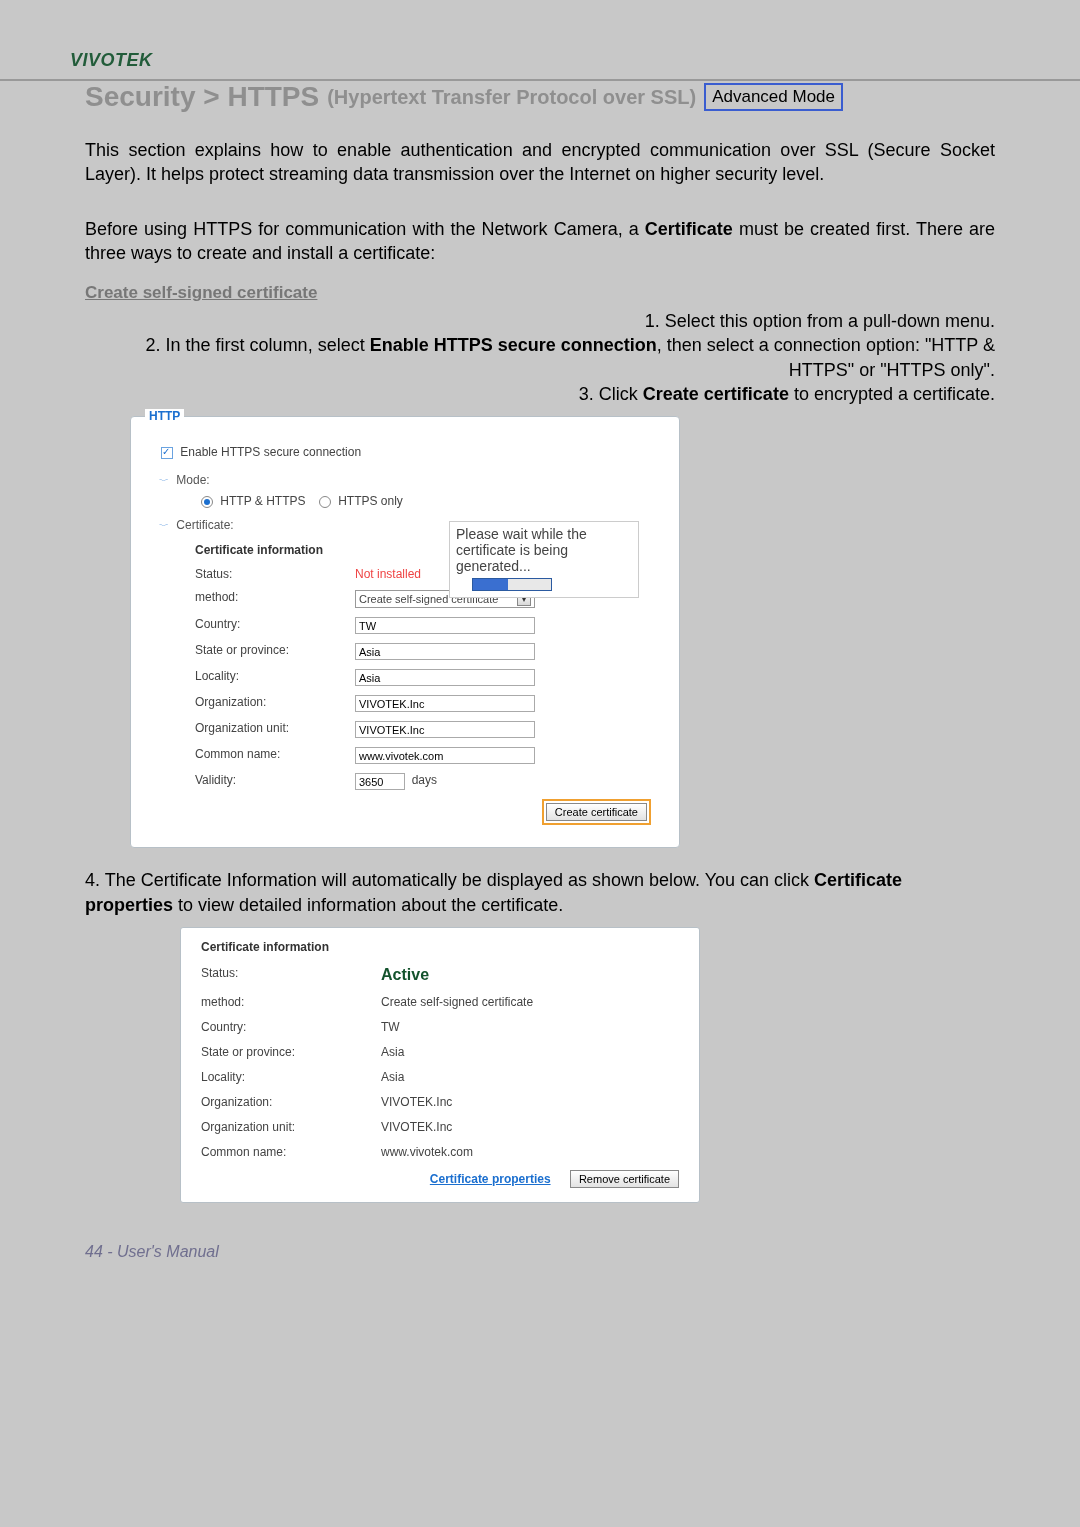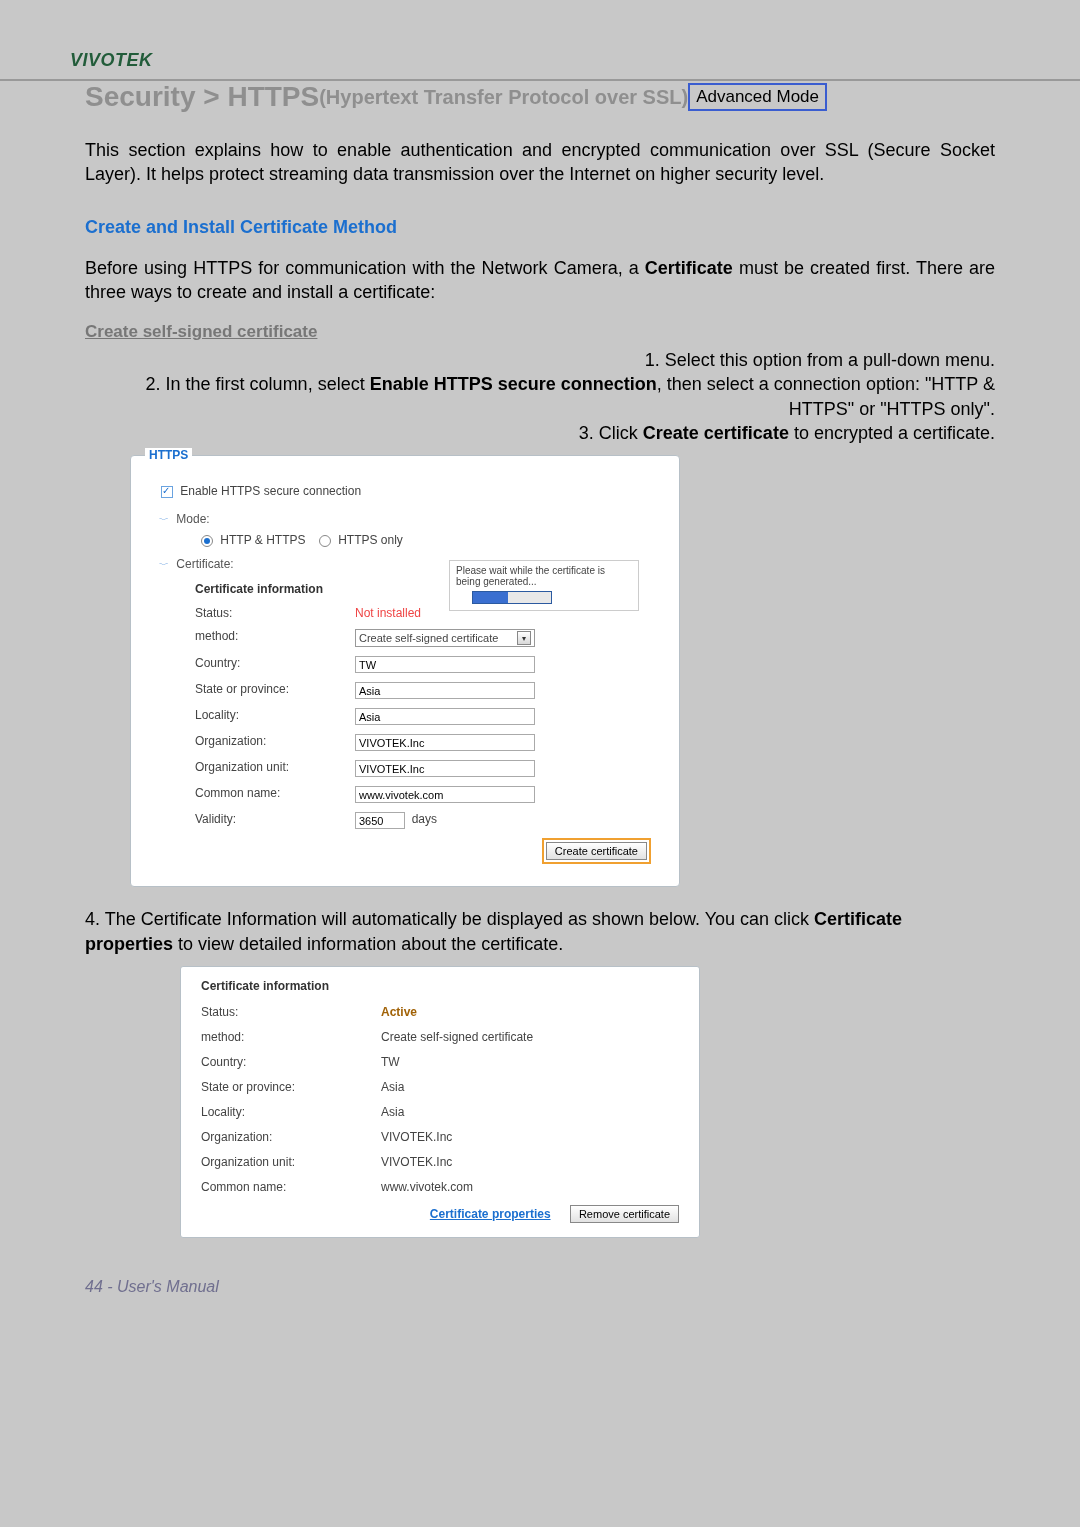--- a/index.html
+++ b/index.html
@@ -30,6 +30,7 @@
   .title-row {
     display: flex;
     align-items: center;
+    gap: 8px;
     margin-bottom: 25px;
     flex-wrap: wrap;
   }

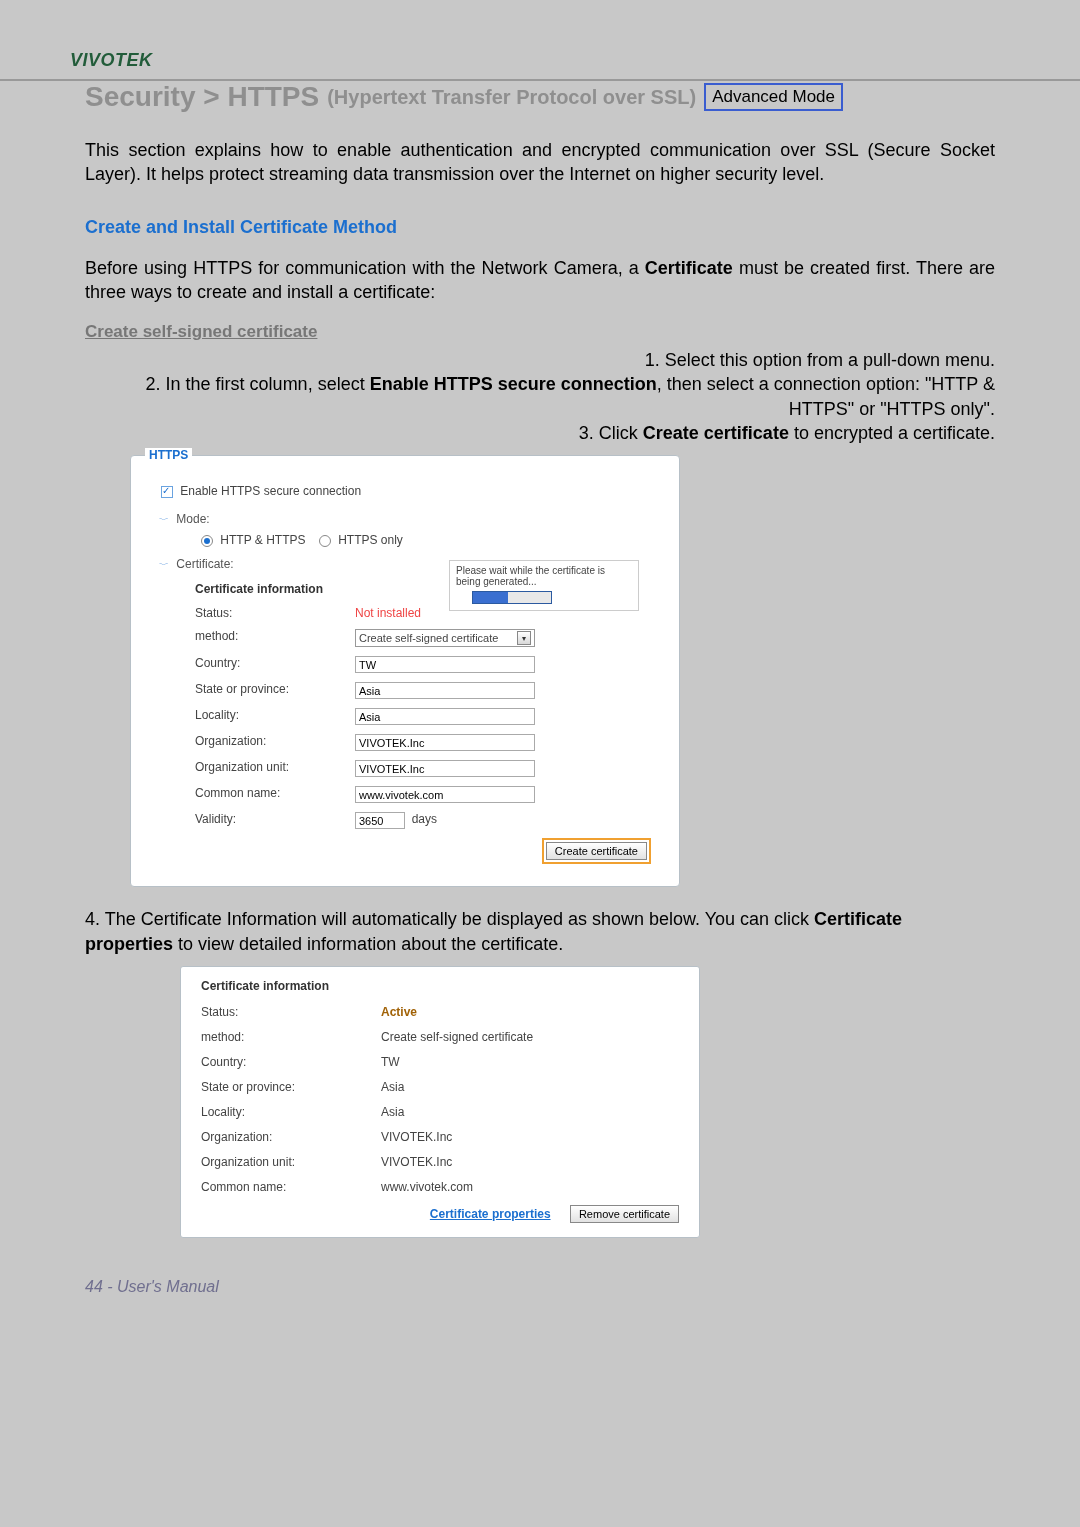--- a/index.html
+++ b/index.html
@@ -203,7 +203,6 @@
 
     <p class="body-p">This section explains how to enable authentication and encrypted communication over SSL (Secure Socket Layer). It helps protect streaming data transmission over the Internet on higher security level.</p>
 
-    <div class="section-h">Create and Install Certificate Method</div>
 
     <p class="body-p2">
       <span>Before using HTTPS for communication with the Network Camera, a </span><span class="bold">Certificate</span><span> must be created first. There are three ways to create and install a certificate:</span>

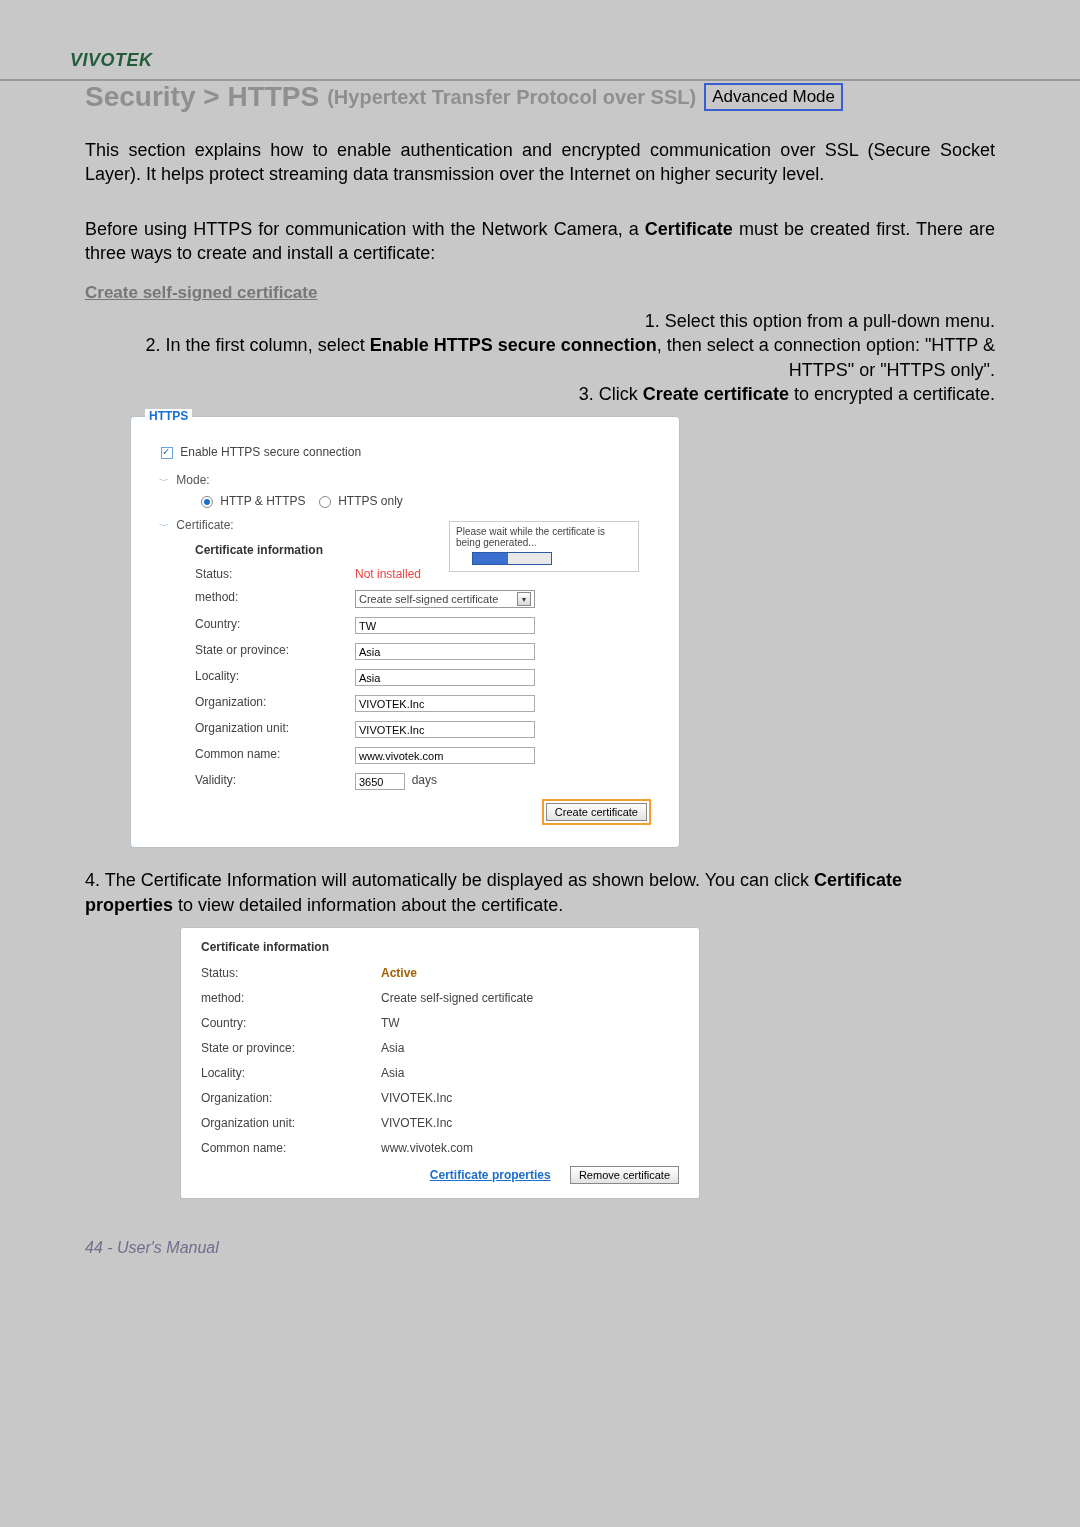--- a/index.html
+++ b/index.html
@@ -221,7 +221,7 @@
     </div>
 
     <div class="ui-box">
-      <span class="fieldset-label white-bg">HTTPS</span>
+      <span class="fieldset-label white-bg">HTTP</span>
 
       <div class="cb-row">
         <span class="cb"></span>

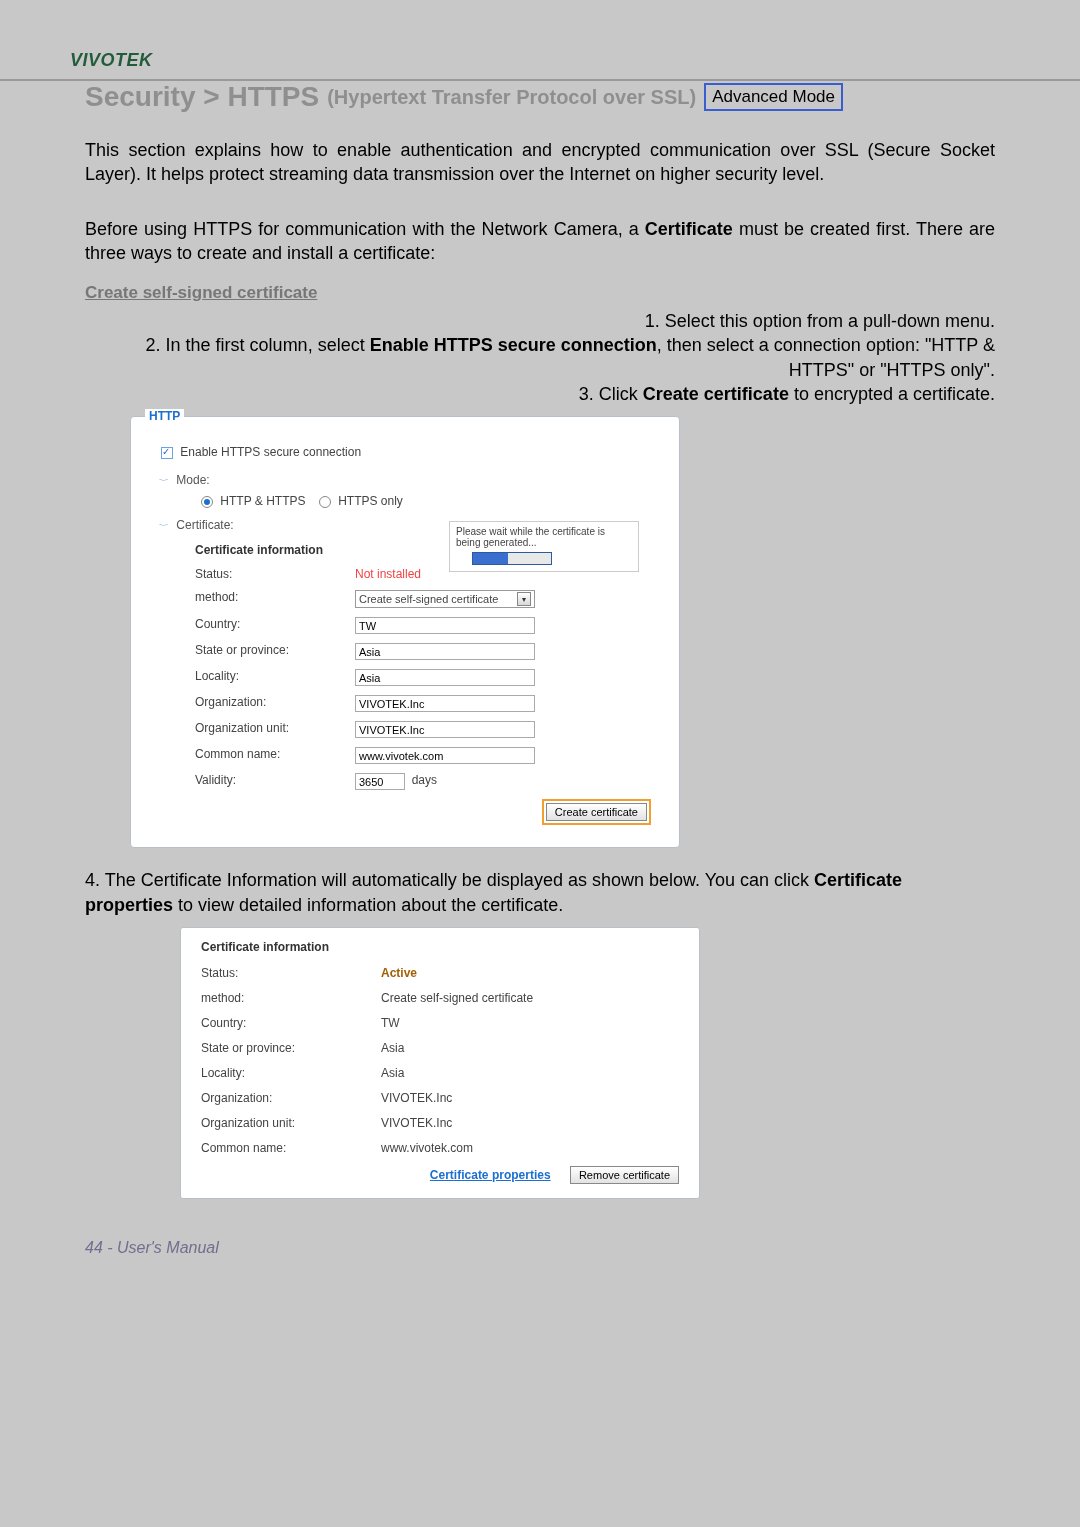--- a/index.html
+++ b/index.html
@@ -156,7 +156,7 @@
   
   .wait-note {
     position:absolute; right:40px; top:104px; width:190px;
-    background:#fff; border:1px solid #ccc; font-size:10px; color:#444;
+    background:#fff; border:1px solid #ccc; font-size:14px; color:#444;
     padding:4px 6px 6px 6px; box-shadow:0 0 0 rgba(0,0,0,0);
   }
   .progress {

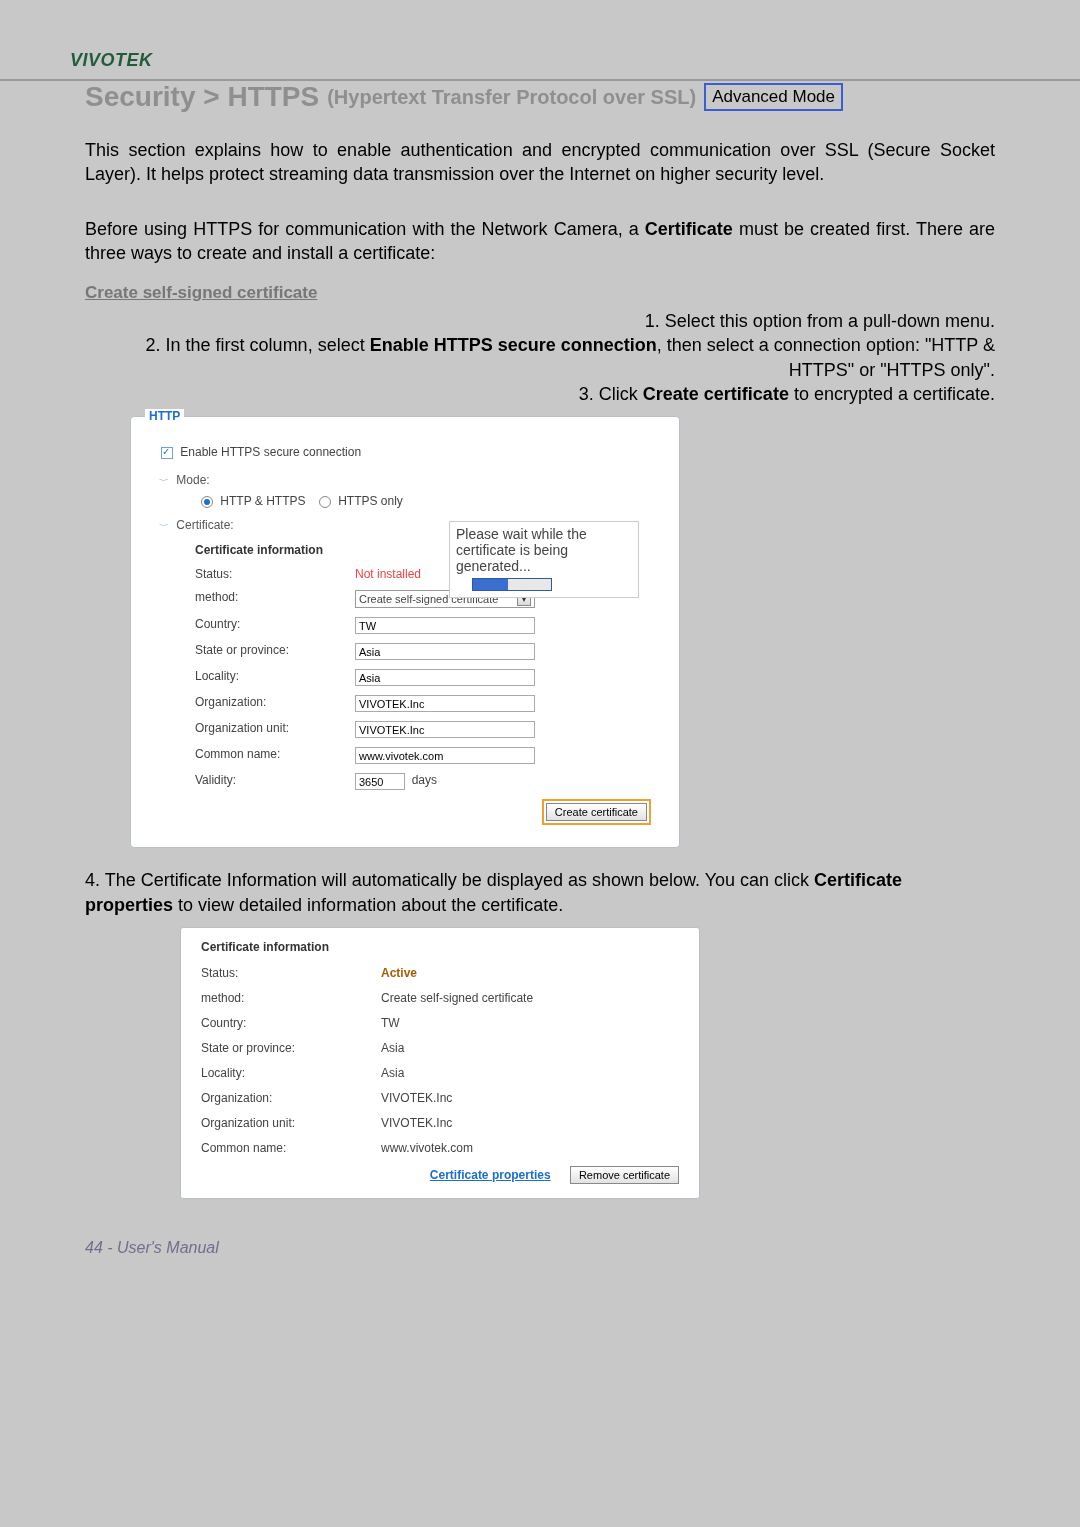--- a/index.html
+++ b/index.html
@@ -172,7 +172,7 @@
   .ui-box2 .info-head { margin-top:0; margin-bottom:12px; }
   .ui-box2 .info-row { margin:11px 0; }
   .ui-box2 .info-label { width:180px; }
-  .active { color:#a16207; font-weight:bold; font-size:12px; }
+  .active { color:#14532d; font-weight:bold; font-size:16px; }
   .link {
     color:#1b6fcf; text-decoration:underline; font-weight:bold; font-size:12px;
     margin-right:16px;

